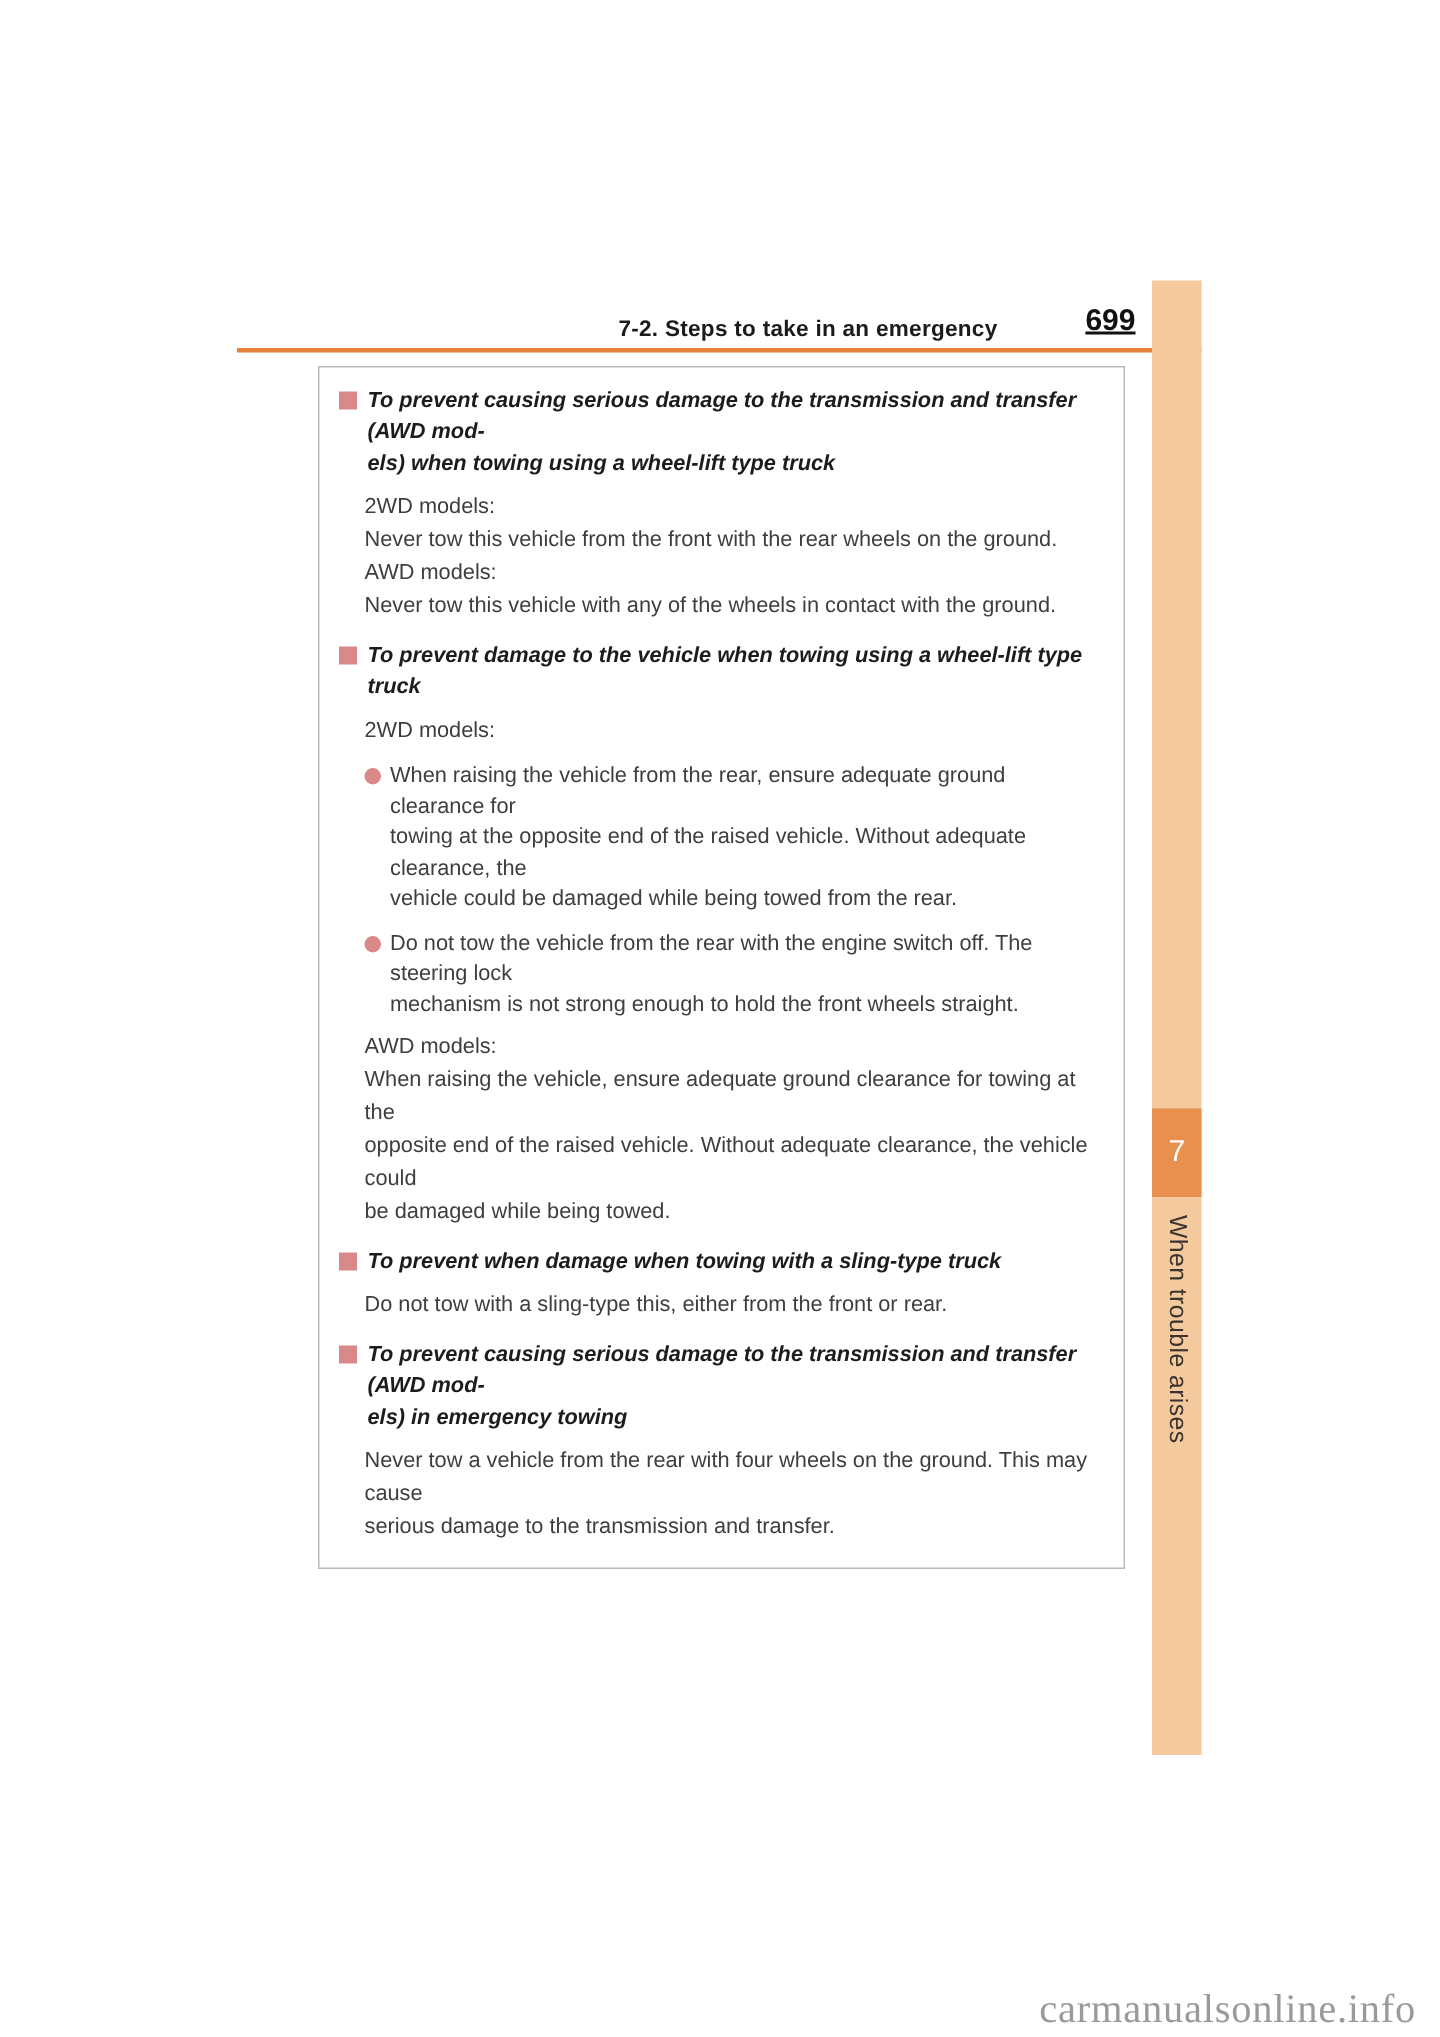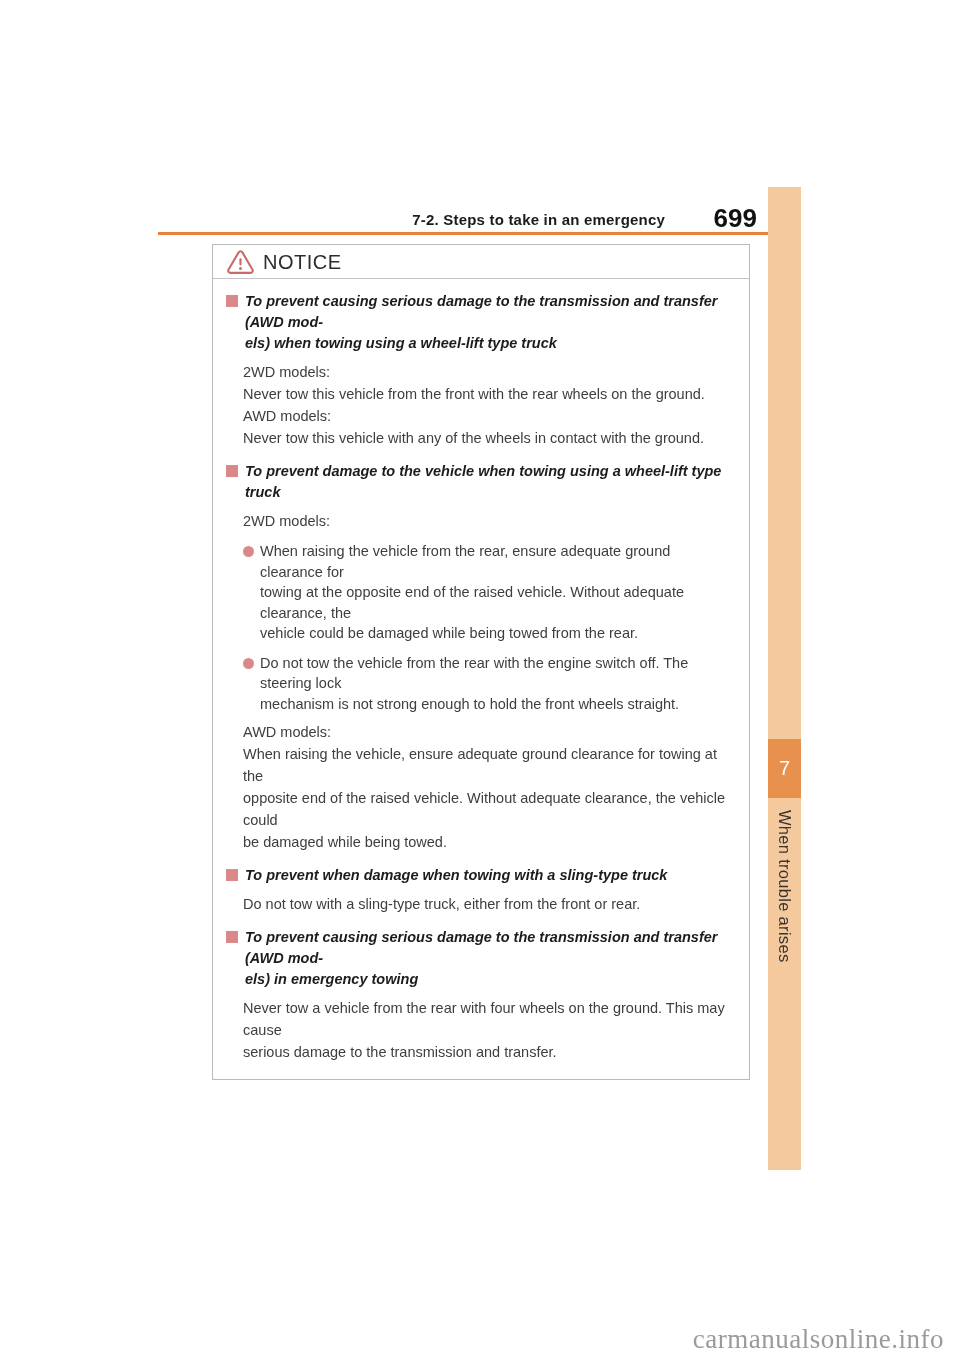--- a/index.html
+++ b/index.html
@@ -29,9 +29,10 @@
     position: absolute;
     top: 203px;
     right: 203px;
-    font-size: 26px;
+    font-size: 20px;
     font-weight: bold;
     color: #111111;
+    text-decoration: underline;
   }
   .header-rule {
     position: absolute;

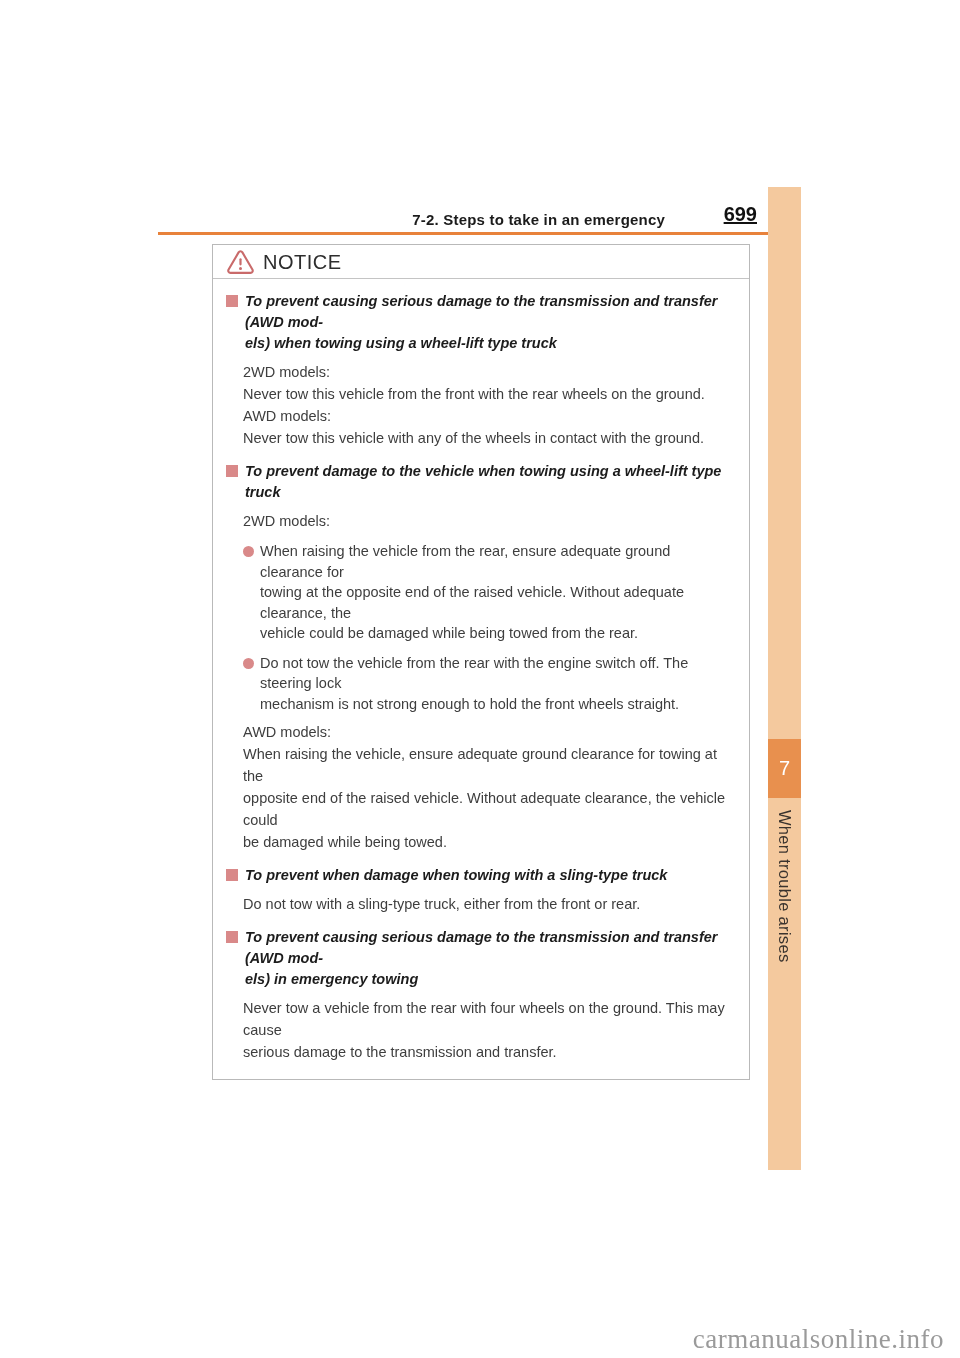--- a/index.html
+++ b/index.html
@@ -179,16 +179,6 @@
   </div>
 
   <div class="notice-box">
-    <div class="notice-header">
-      <span class="warning-icon">
-        <svg width="27" height="24" viewBox="0 0 27 24">
-          <path d="M11.6 2.4 C12.5 0.9 14.5 0.9 15.4 2.4 L25.4 19.5 C26.3 21 25.3 22.9 23.5 22.9 L3.5 22.9 C1.7 22.9 0.7 21 1.6 19.5 Z" fill="none" stroke="#c96a6a" stroke-width="2.1" stroke-linejoin="round"></path>
-          <rect x="12.4" y="8.2" width="2.2" height="7.2" rx="1.1" fill="#c96a6a"></rect>
-          <circle cx="13.5" cy="18.6" r="1.5" fill="#c96a6a"></circle>
-        </svg>
-      </span>
-      <span class="notice-title">NOTICE</span>
-    </div>
 
     <div class="notice-body">
 

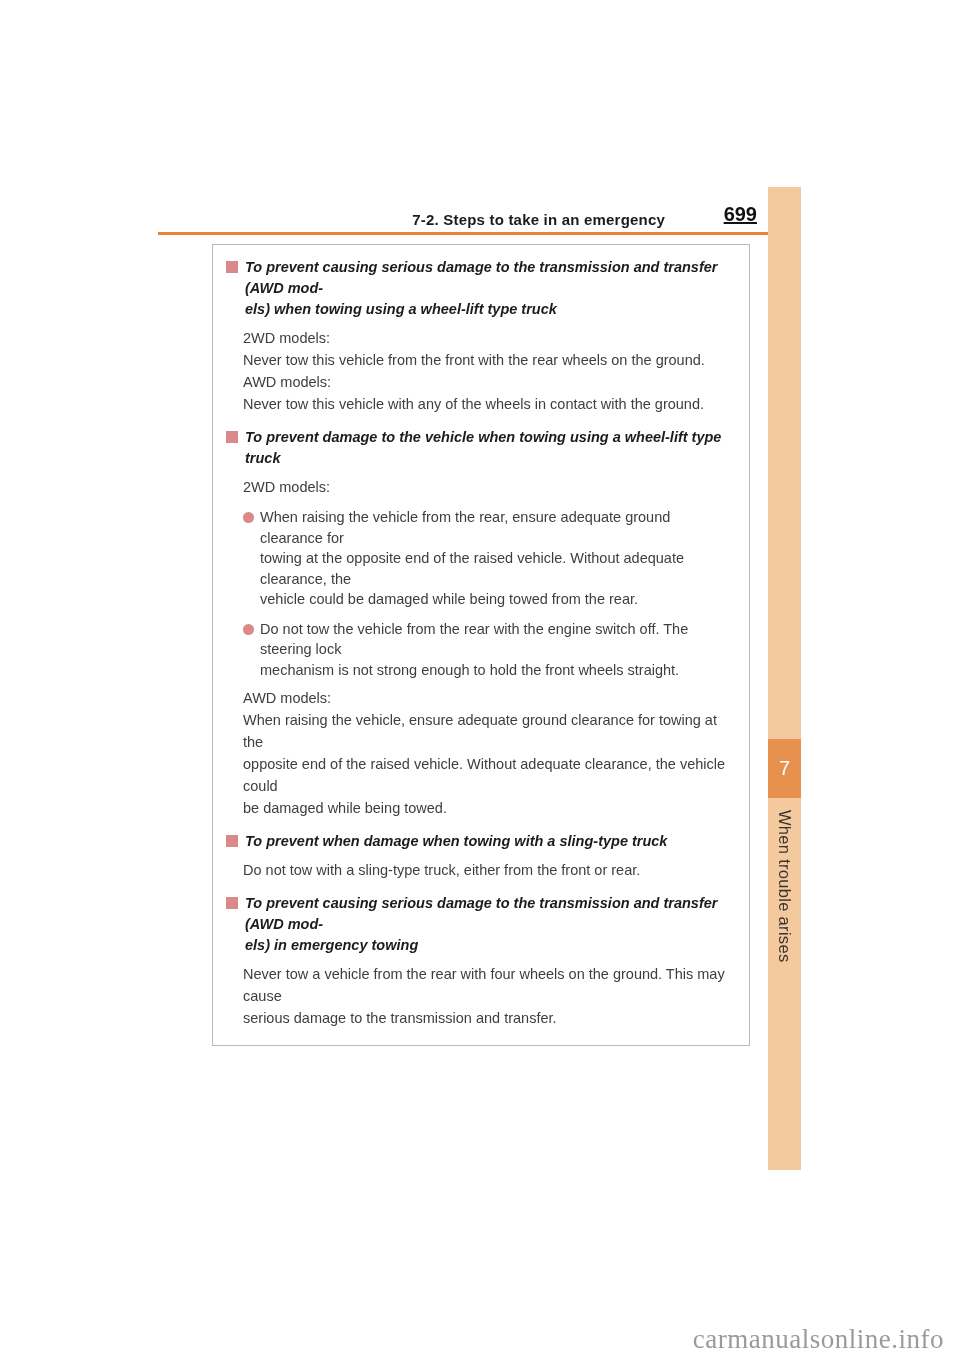--- a/index.html
+++ b/index.html
@@ -217,7 +217,7 @@
         <span class="sq-marker"></span>
         <span class="heading-text">To prevent when damage when towing with a sling-type truck</span>
       </div>
-      <div class="section-body">Do not tow with a sling-type truck, either from the front or rear.</div>
+      <div class="section-body">Do not tow with a sling-type this, either from the front or rear.</div>
 
       <div class="section-heading">
         <span class="sq-marker"></span>

